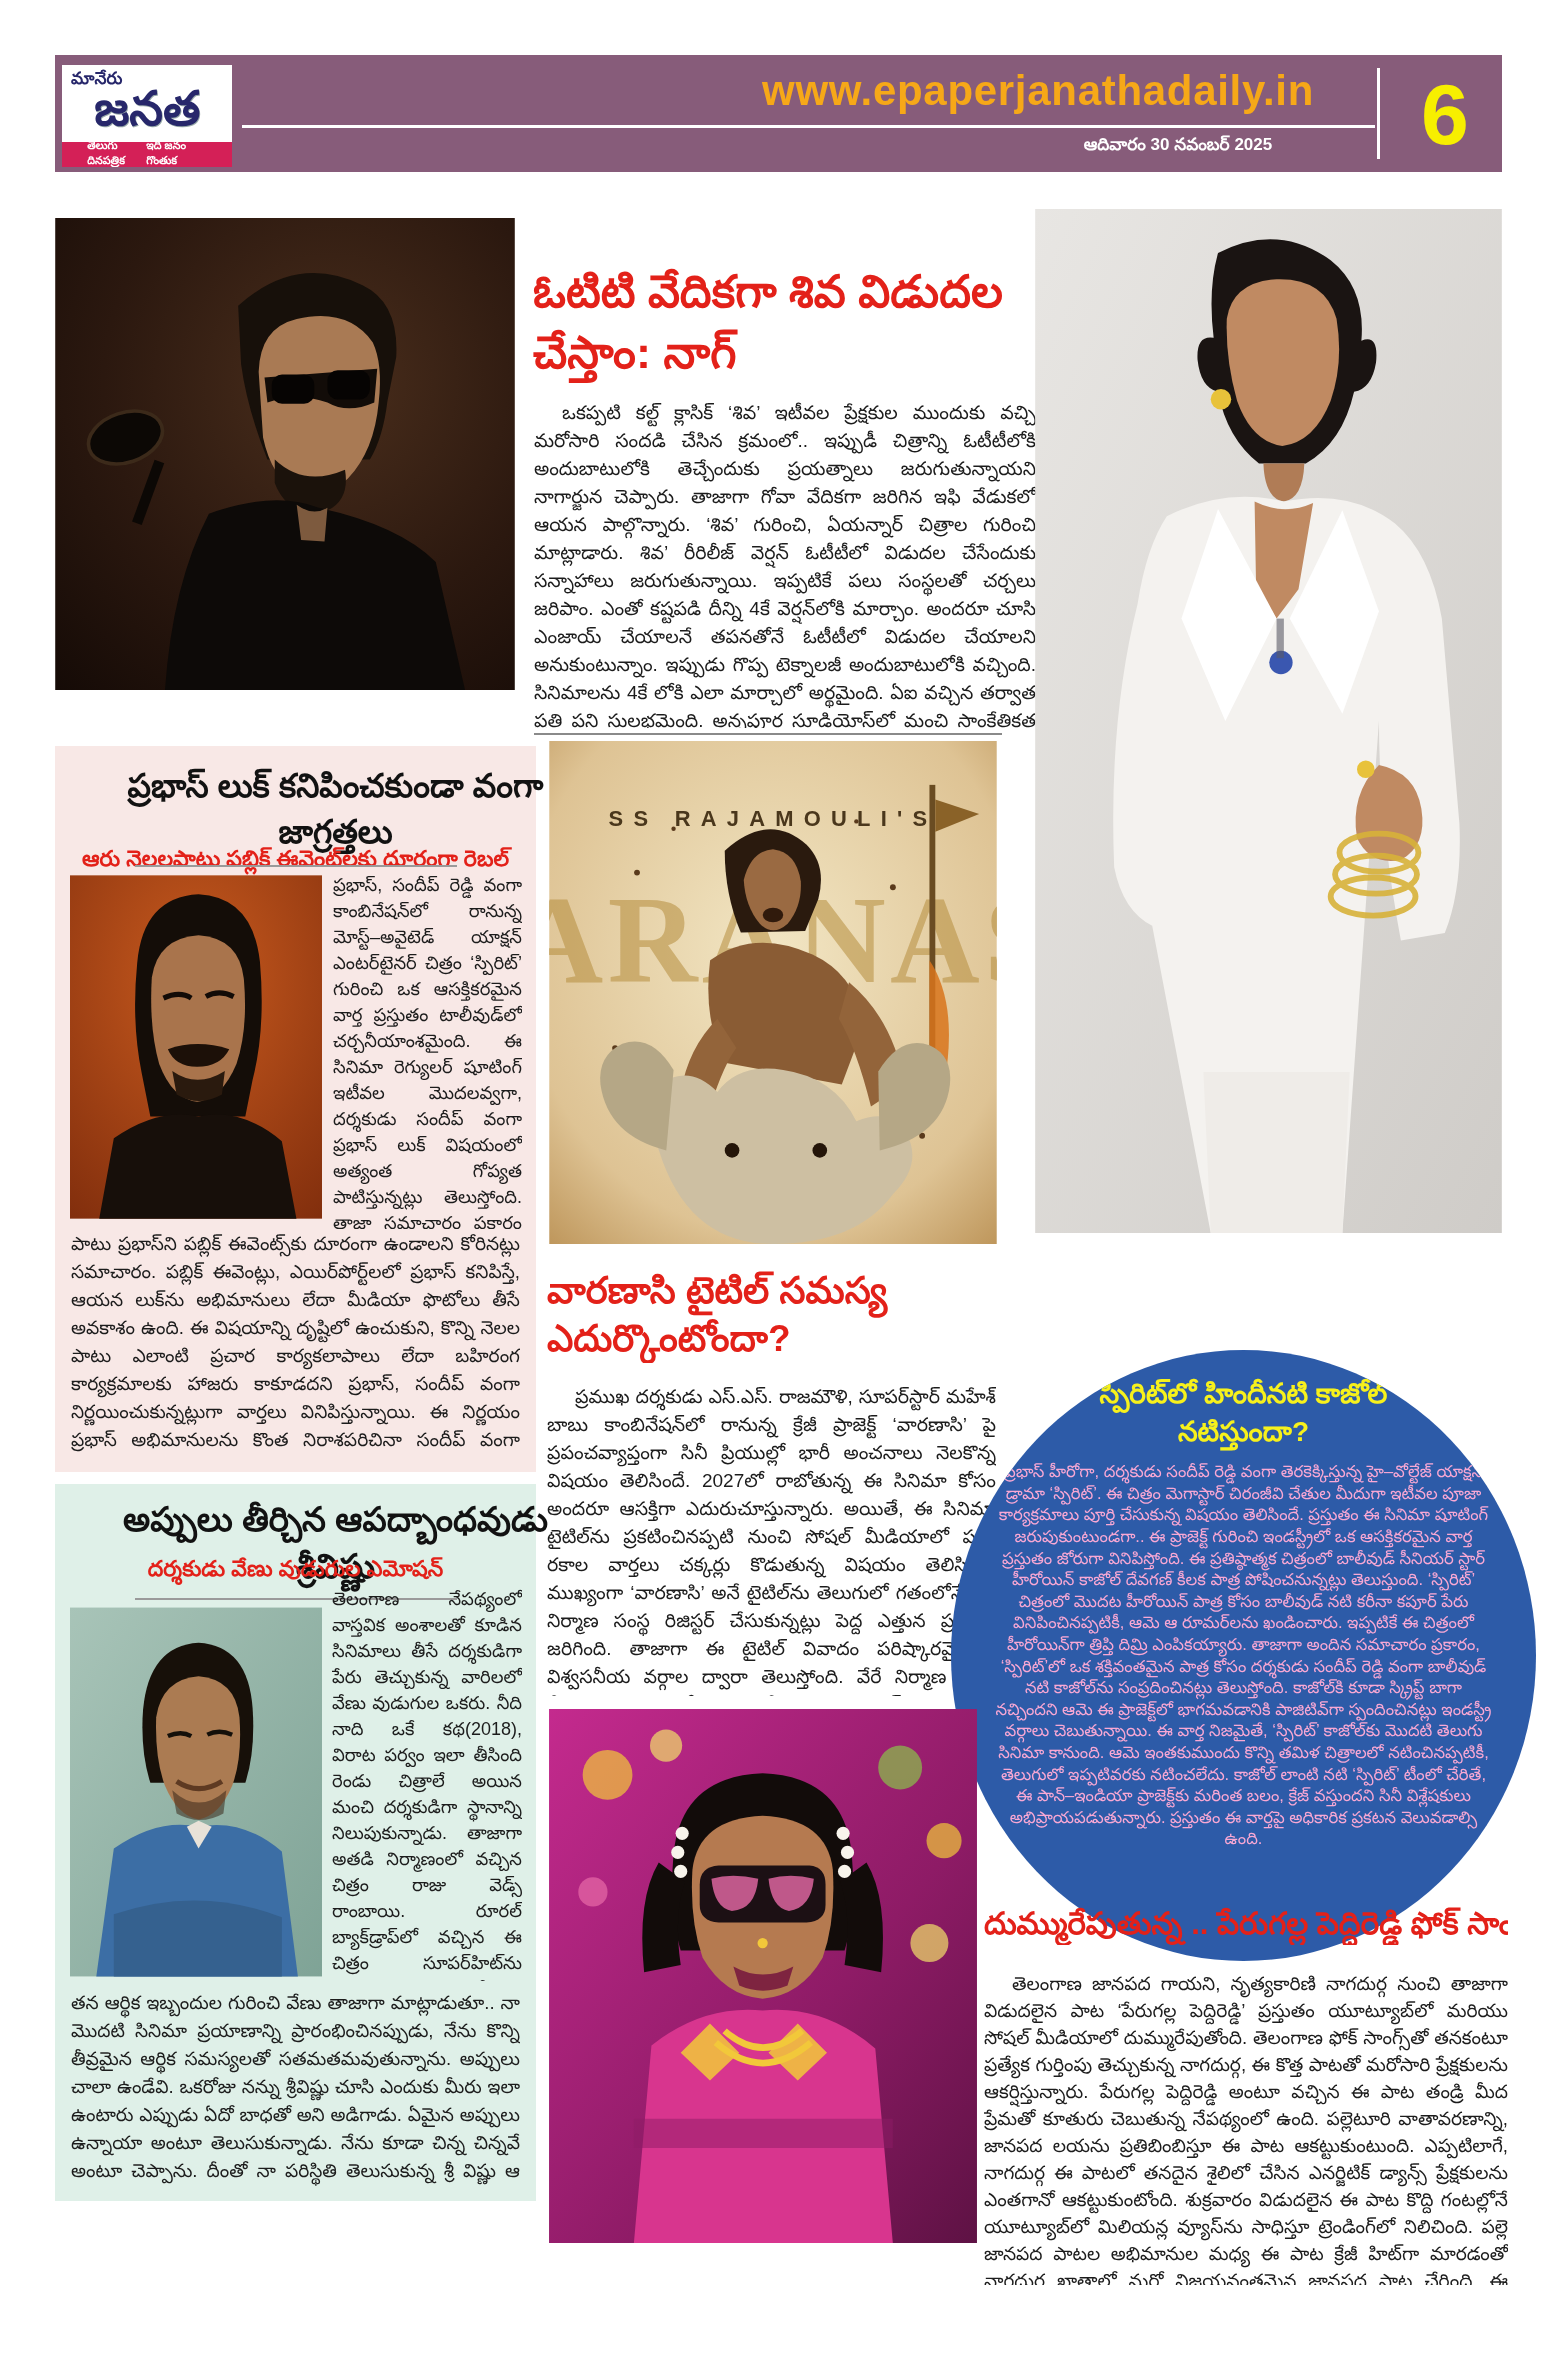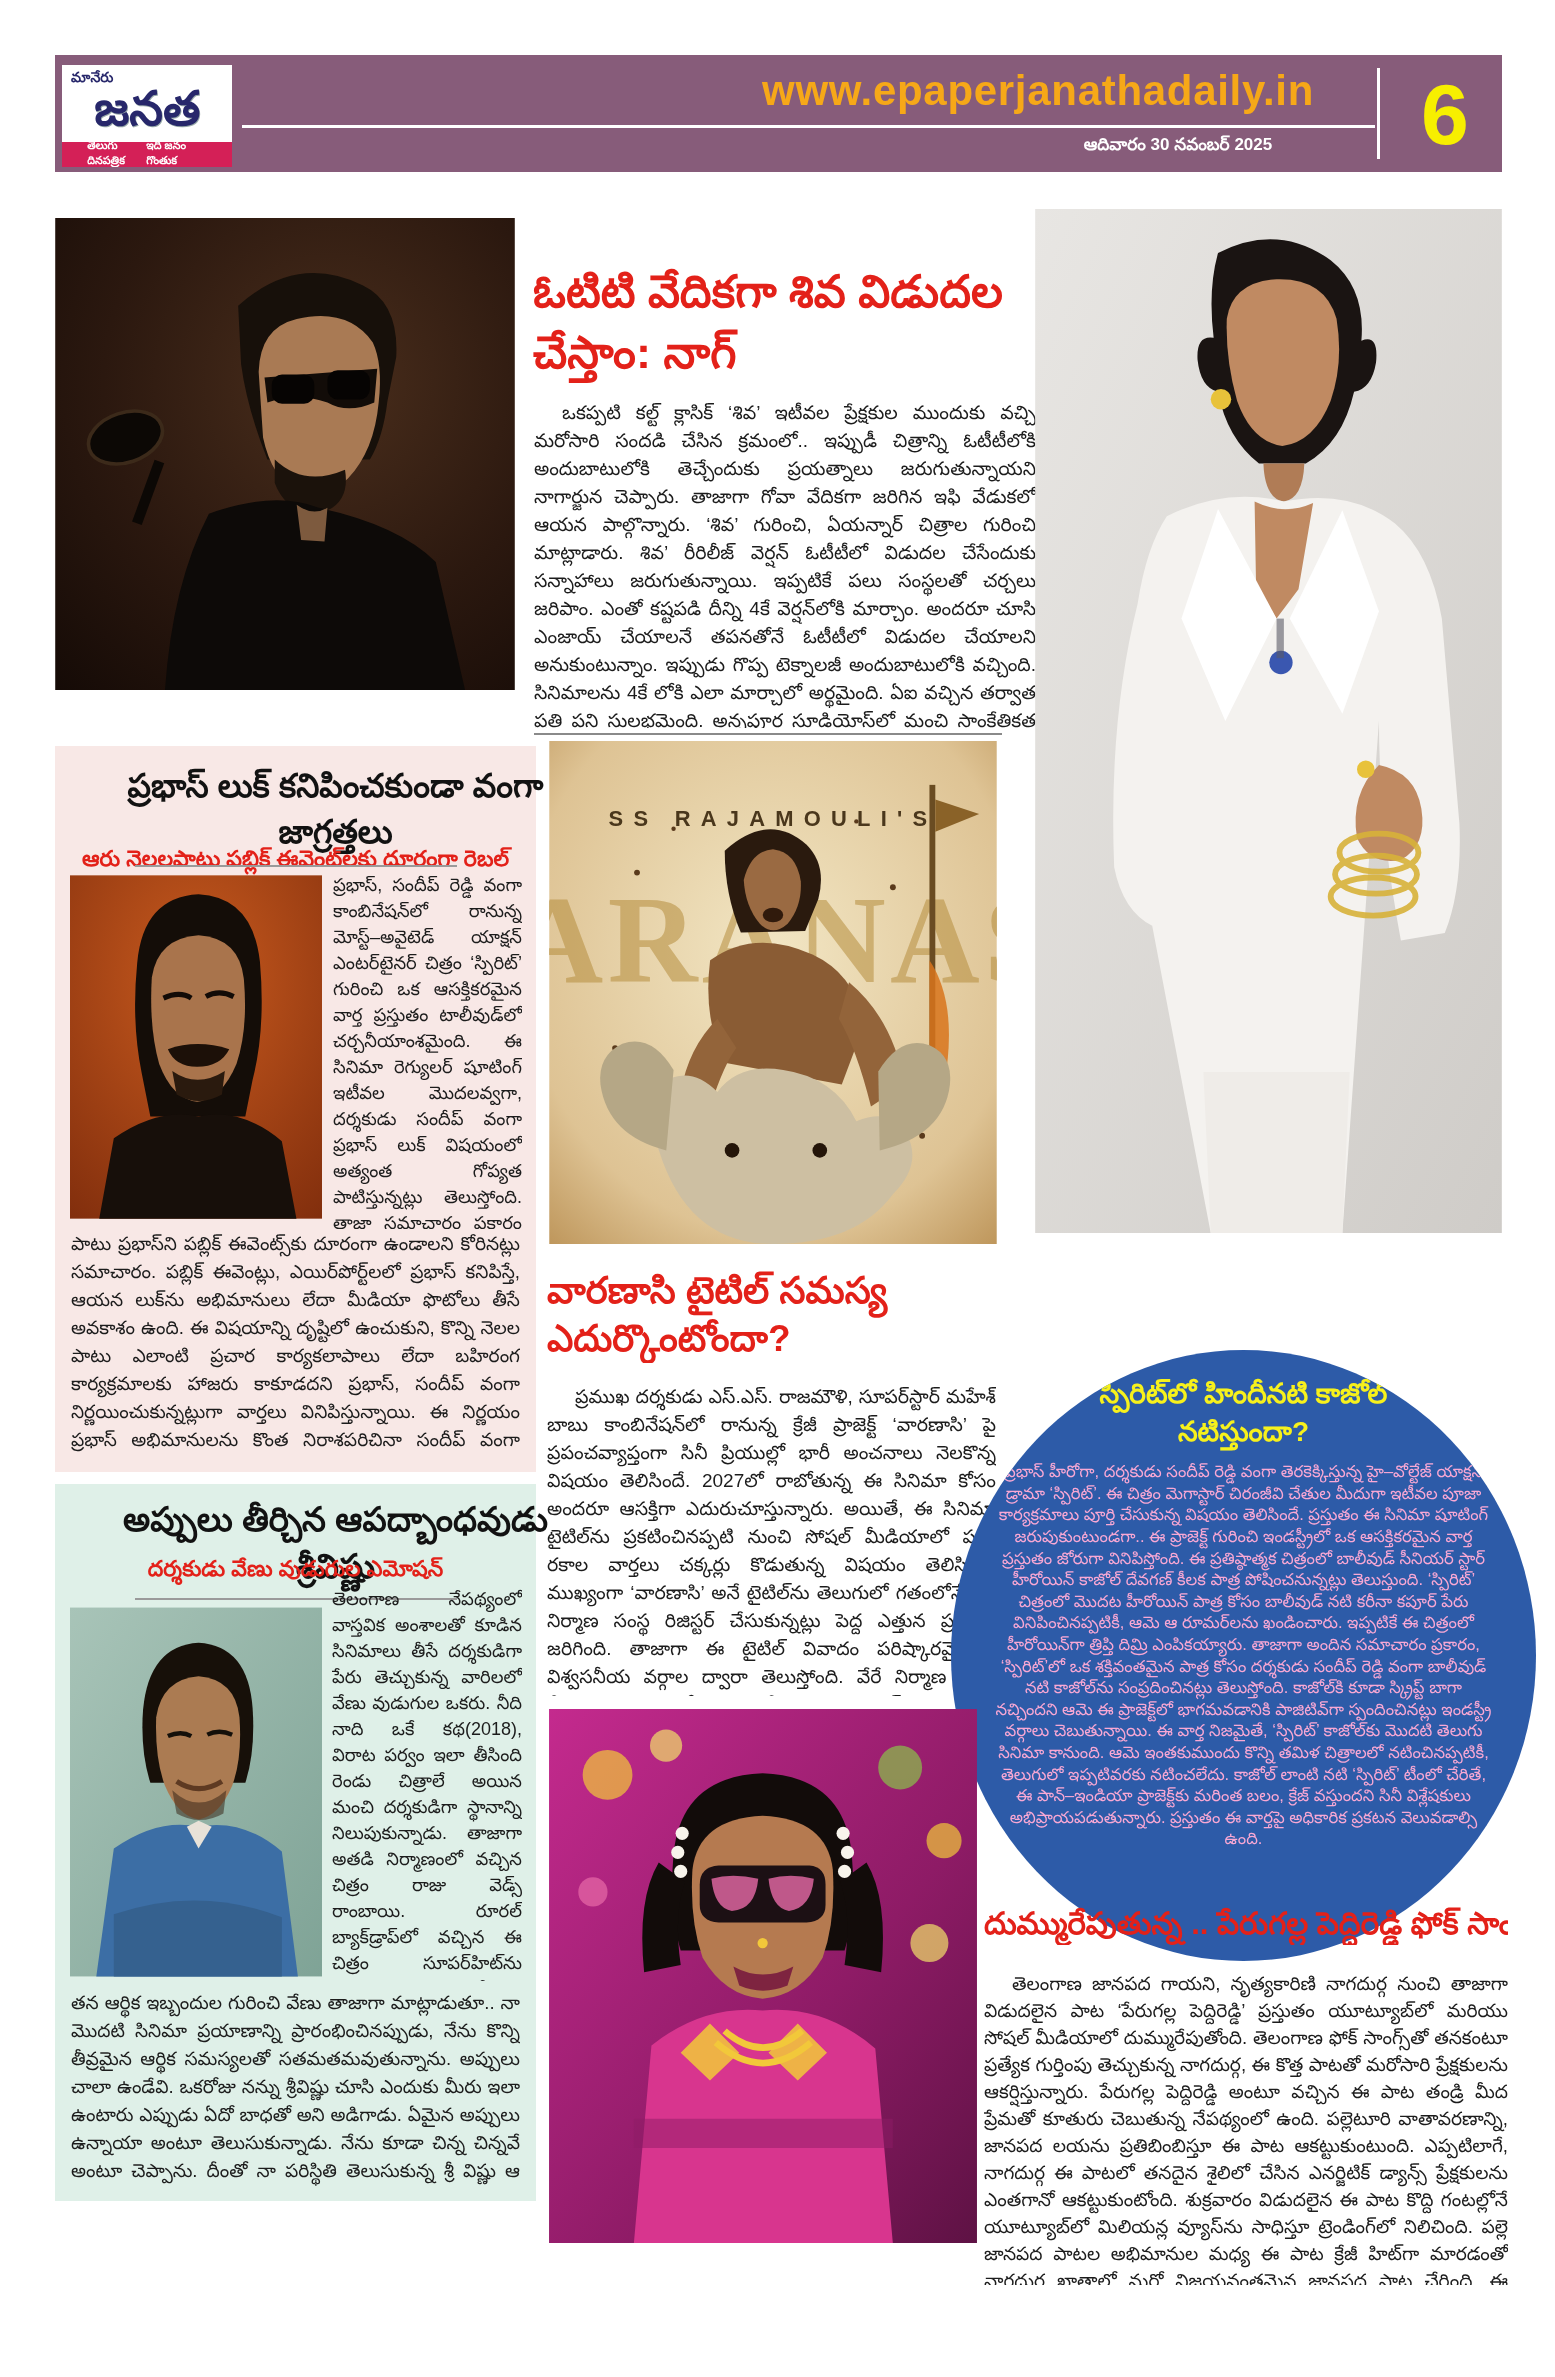--- a/index.html
+++ b/index.html
@@ -9,7 +9,7 @@
   
   .masthead{left:55px;top:55px;width:1447px;height:117px;background:#875c7a;}
   .logo-box{left:7.3px;top:9.5px;width:170px;height:102px;background:#ffffff;overflow:hidden;}
-  .logo-top{position:absolute;left:8.8px;top:4.4px;font-size:14px;font-weight:bold;color:#27276b;}
+  .logo-top{position:absolute;left:8.8px;top:4.4px;font-size:17px;font-weight:bold;color:#27276b;}
   .logo-name{position:absolute;left:0;top:10.2px;width:100%;text-align:center;font-size:48px;line-height:67px;
              font-weight:bold;color:#27276b;text-shadow:0.7px 0.7px 0 #9aa;}
   .logo-strip{position:absolute;left:0;bottom:0;width:100%;height:25px;background:#d42057;color:#fff;

